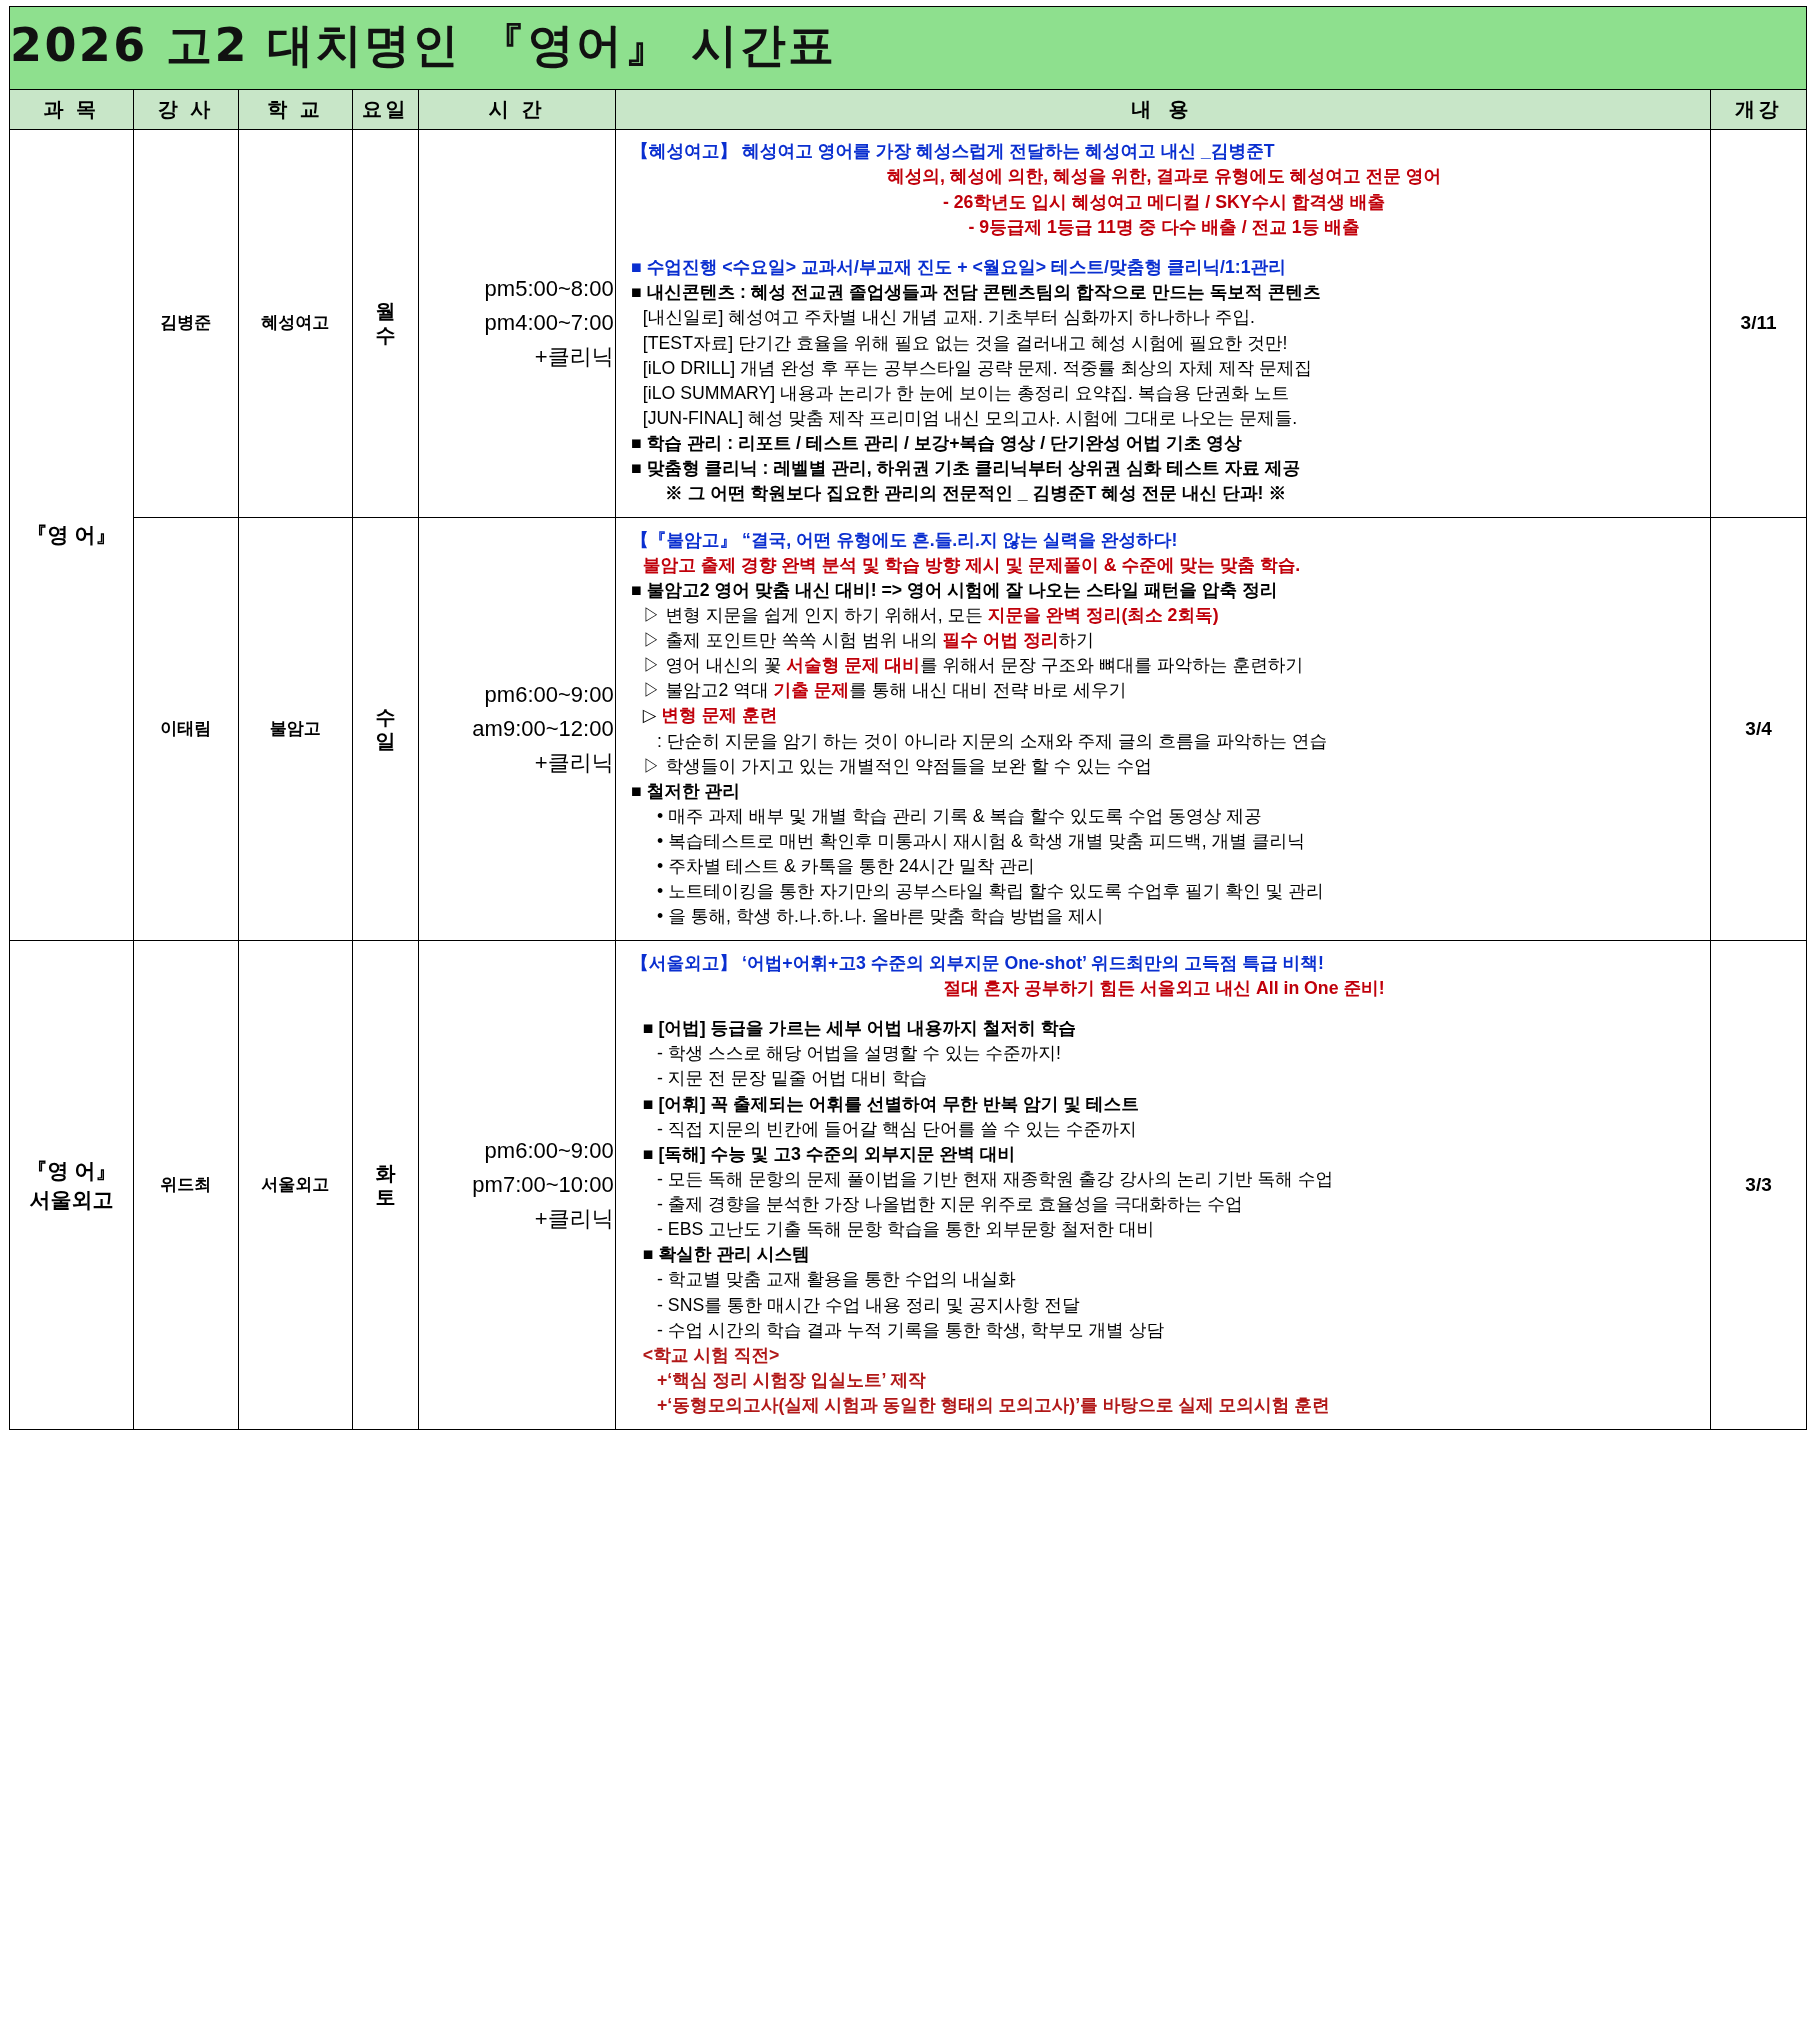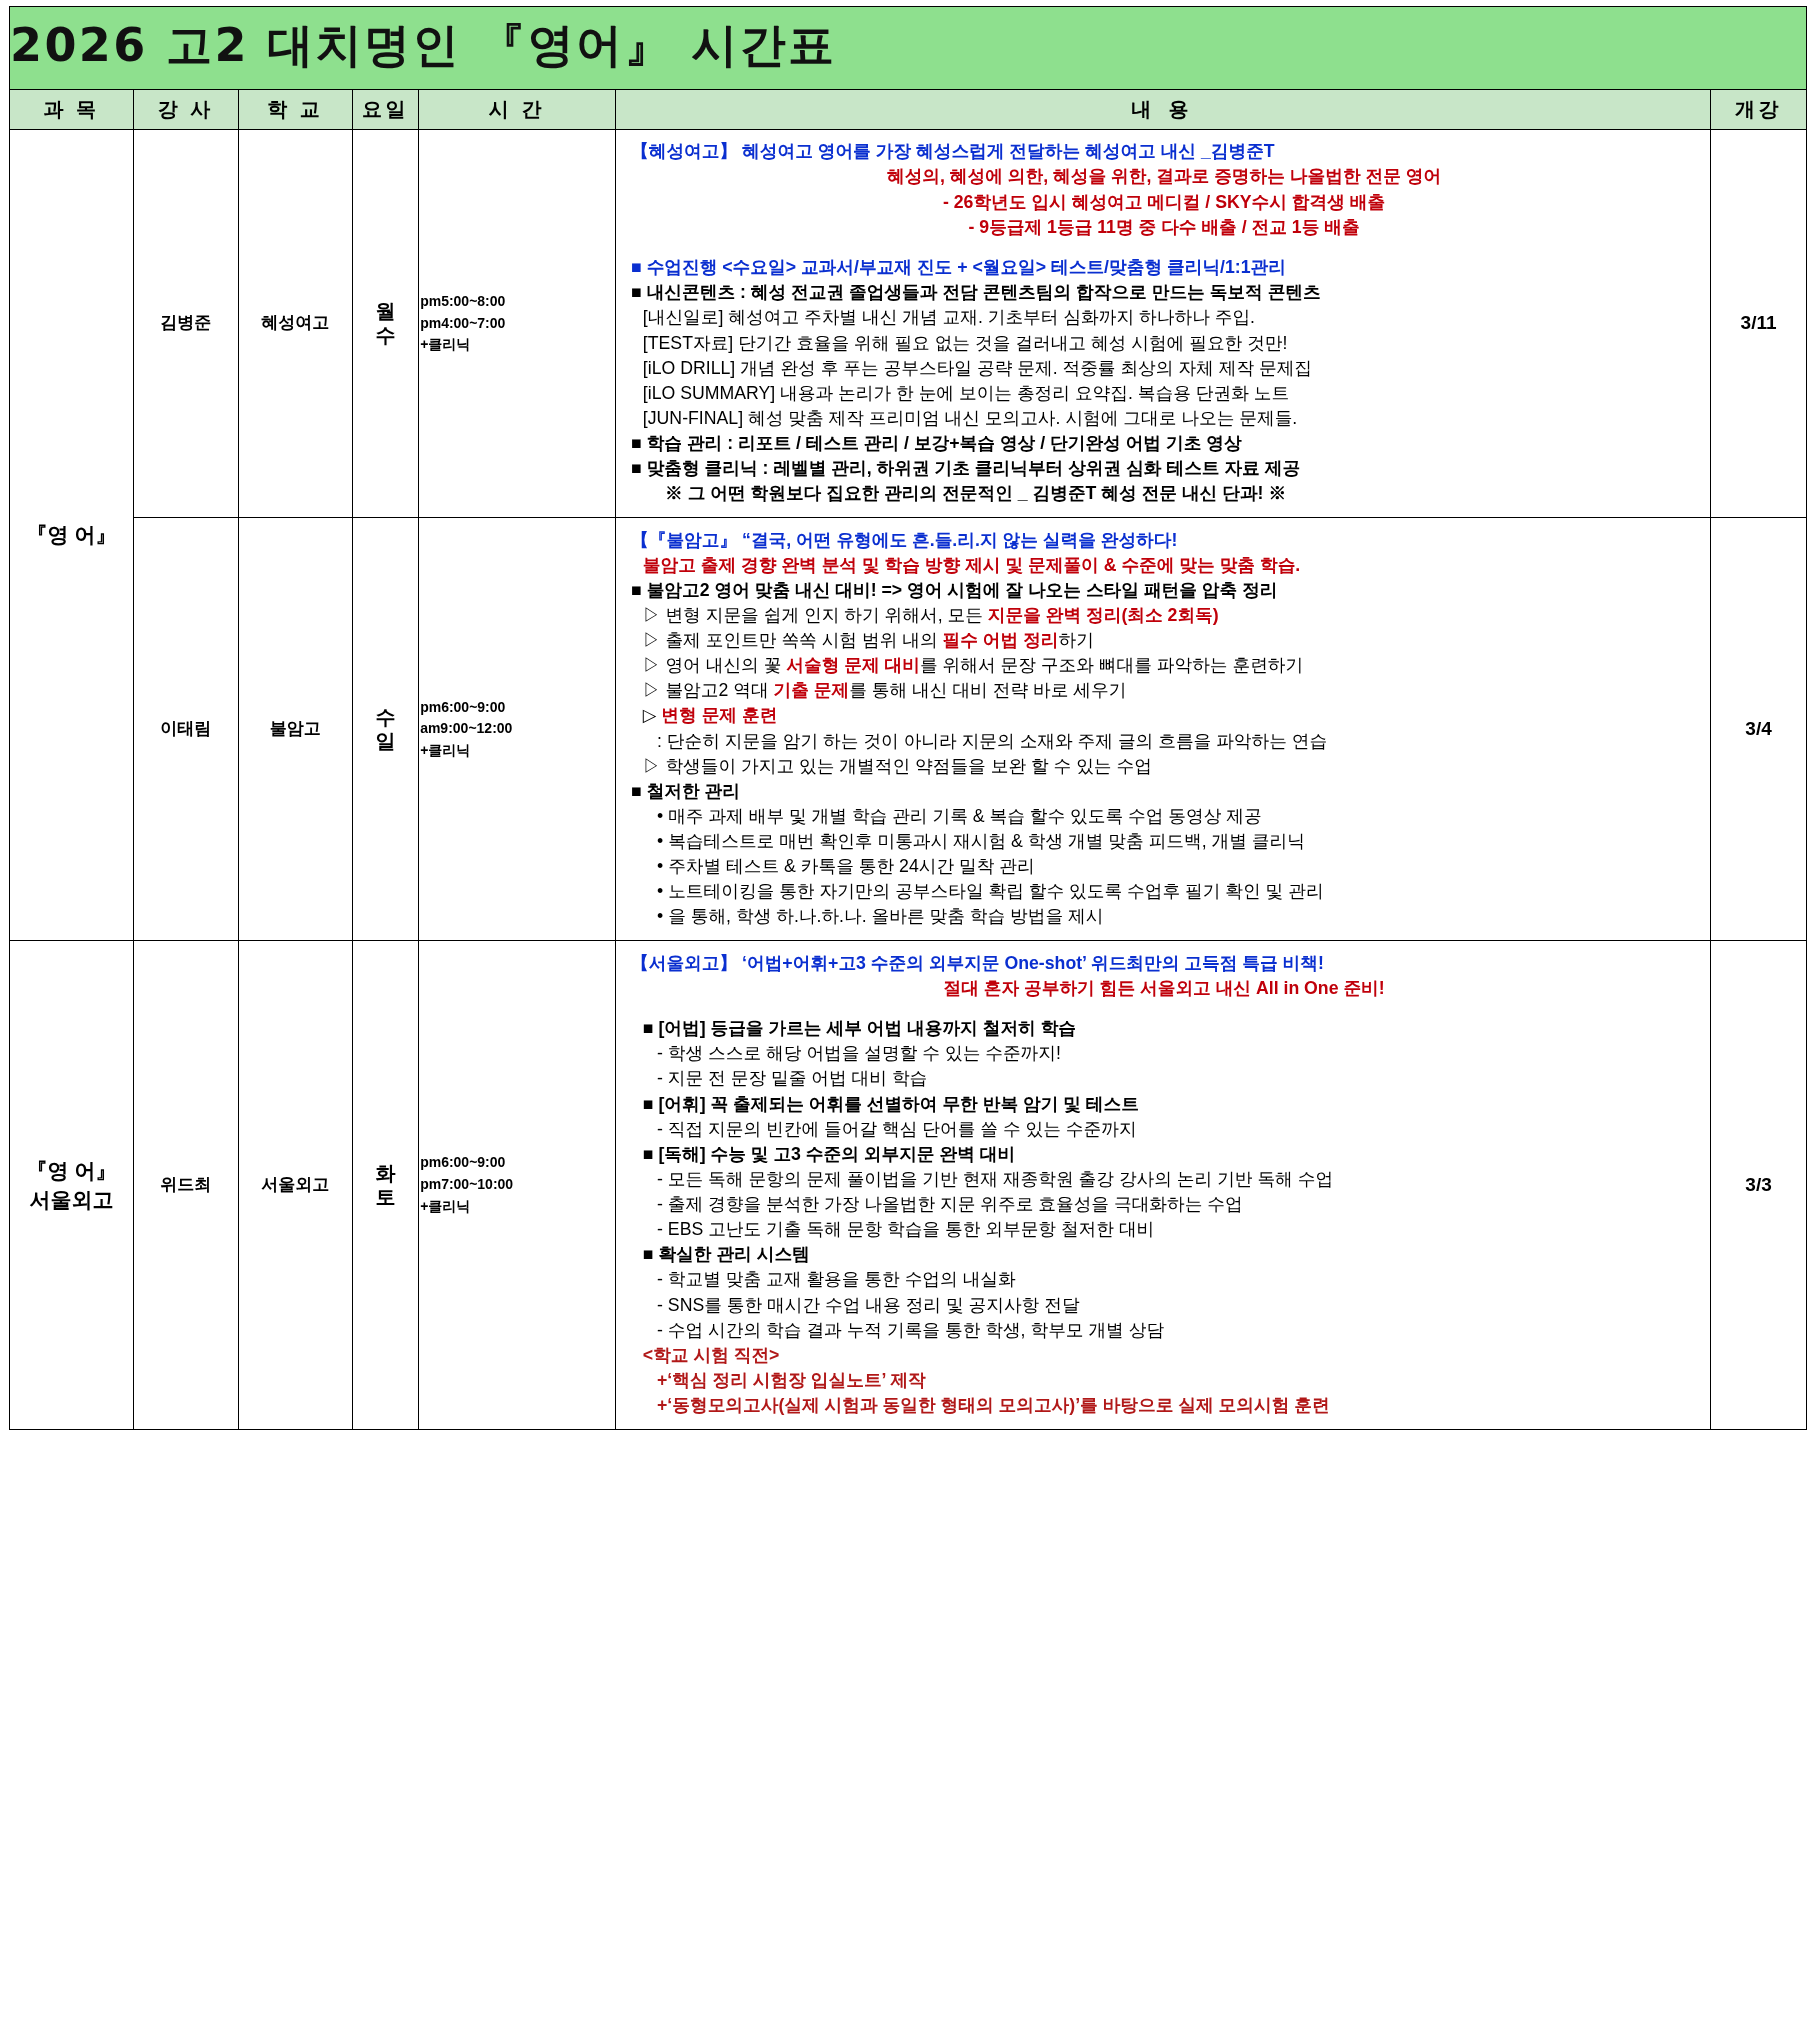--- a/index.html
+++ b/index.html
@@ -151,7 +151,7 @@
         <td class="content-cell">
           <div class="content-body">
               <div class="ln blue">【혜성여고】 혜성여고 영어를 가장 혜성스럽게 전달하는 혜성여고 내신 _김병준T</div>
-              <div class="ln ctr red">혜성의, 혜성에 의한, 혜성을 위한, 결과로 증명하는 나올법한 전문 영어</div>
+              <div class="ln ctr red">혜성의, 혜성에 의한, 혜성을 위한, 결과로 유형에도 혜성여고 전문 영어</div>
               <div class="ln ctr red">- 26학년도 입시 혜성여고 메디컬 / SKY수시 합격생 배출</div>
               <div class="ln ctr red">- 9등급제 1등급 11명 중 다수 배출 / 전교 1등 배출</div>
               <div class="sp"></div>

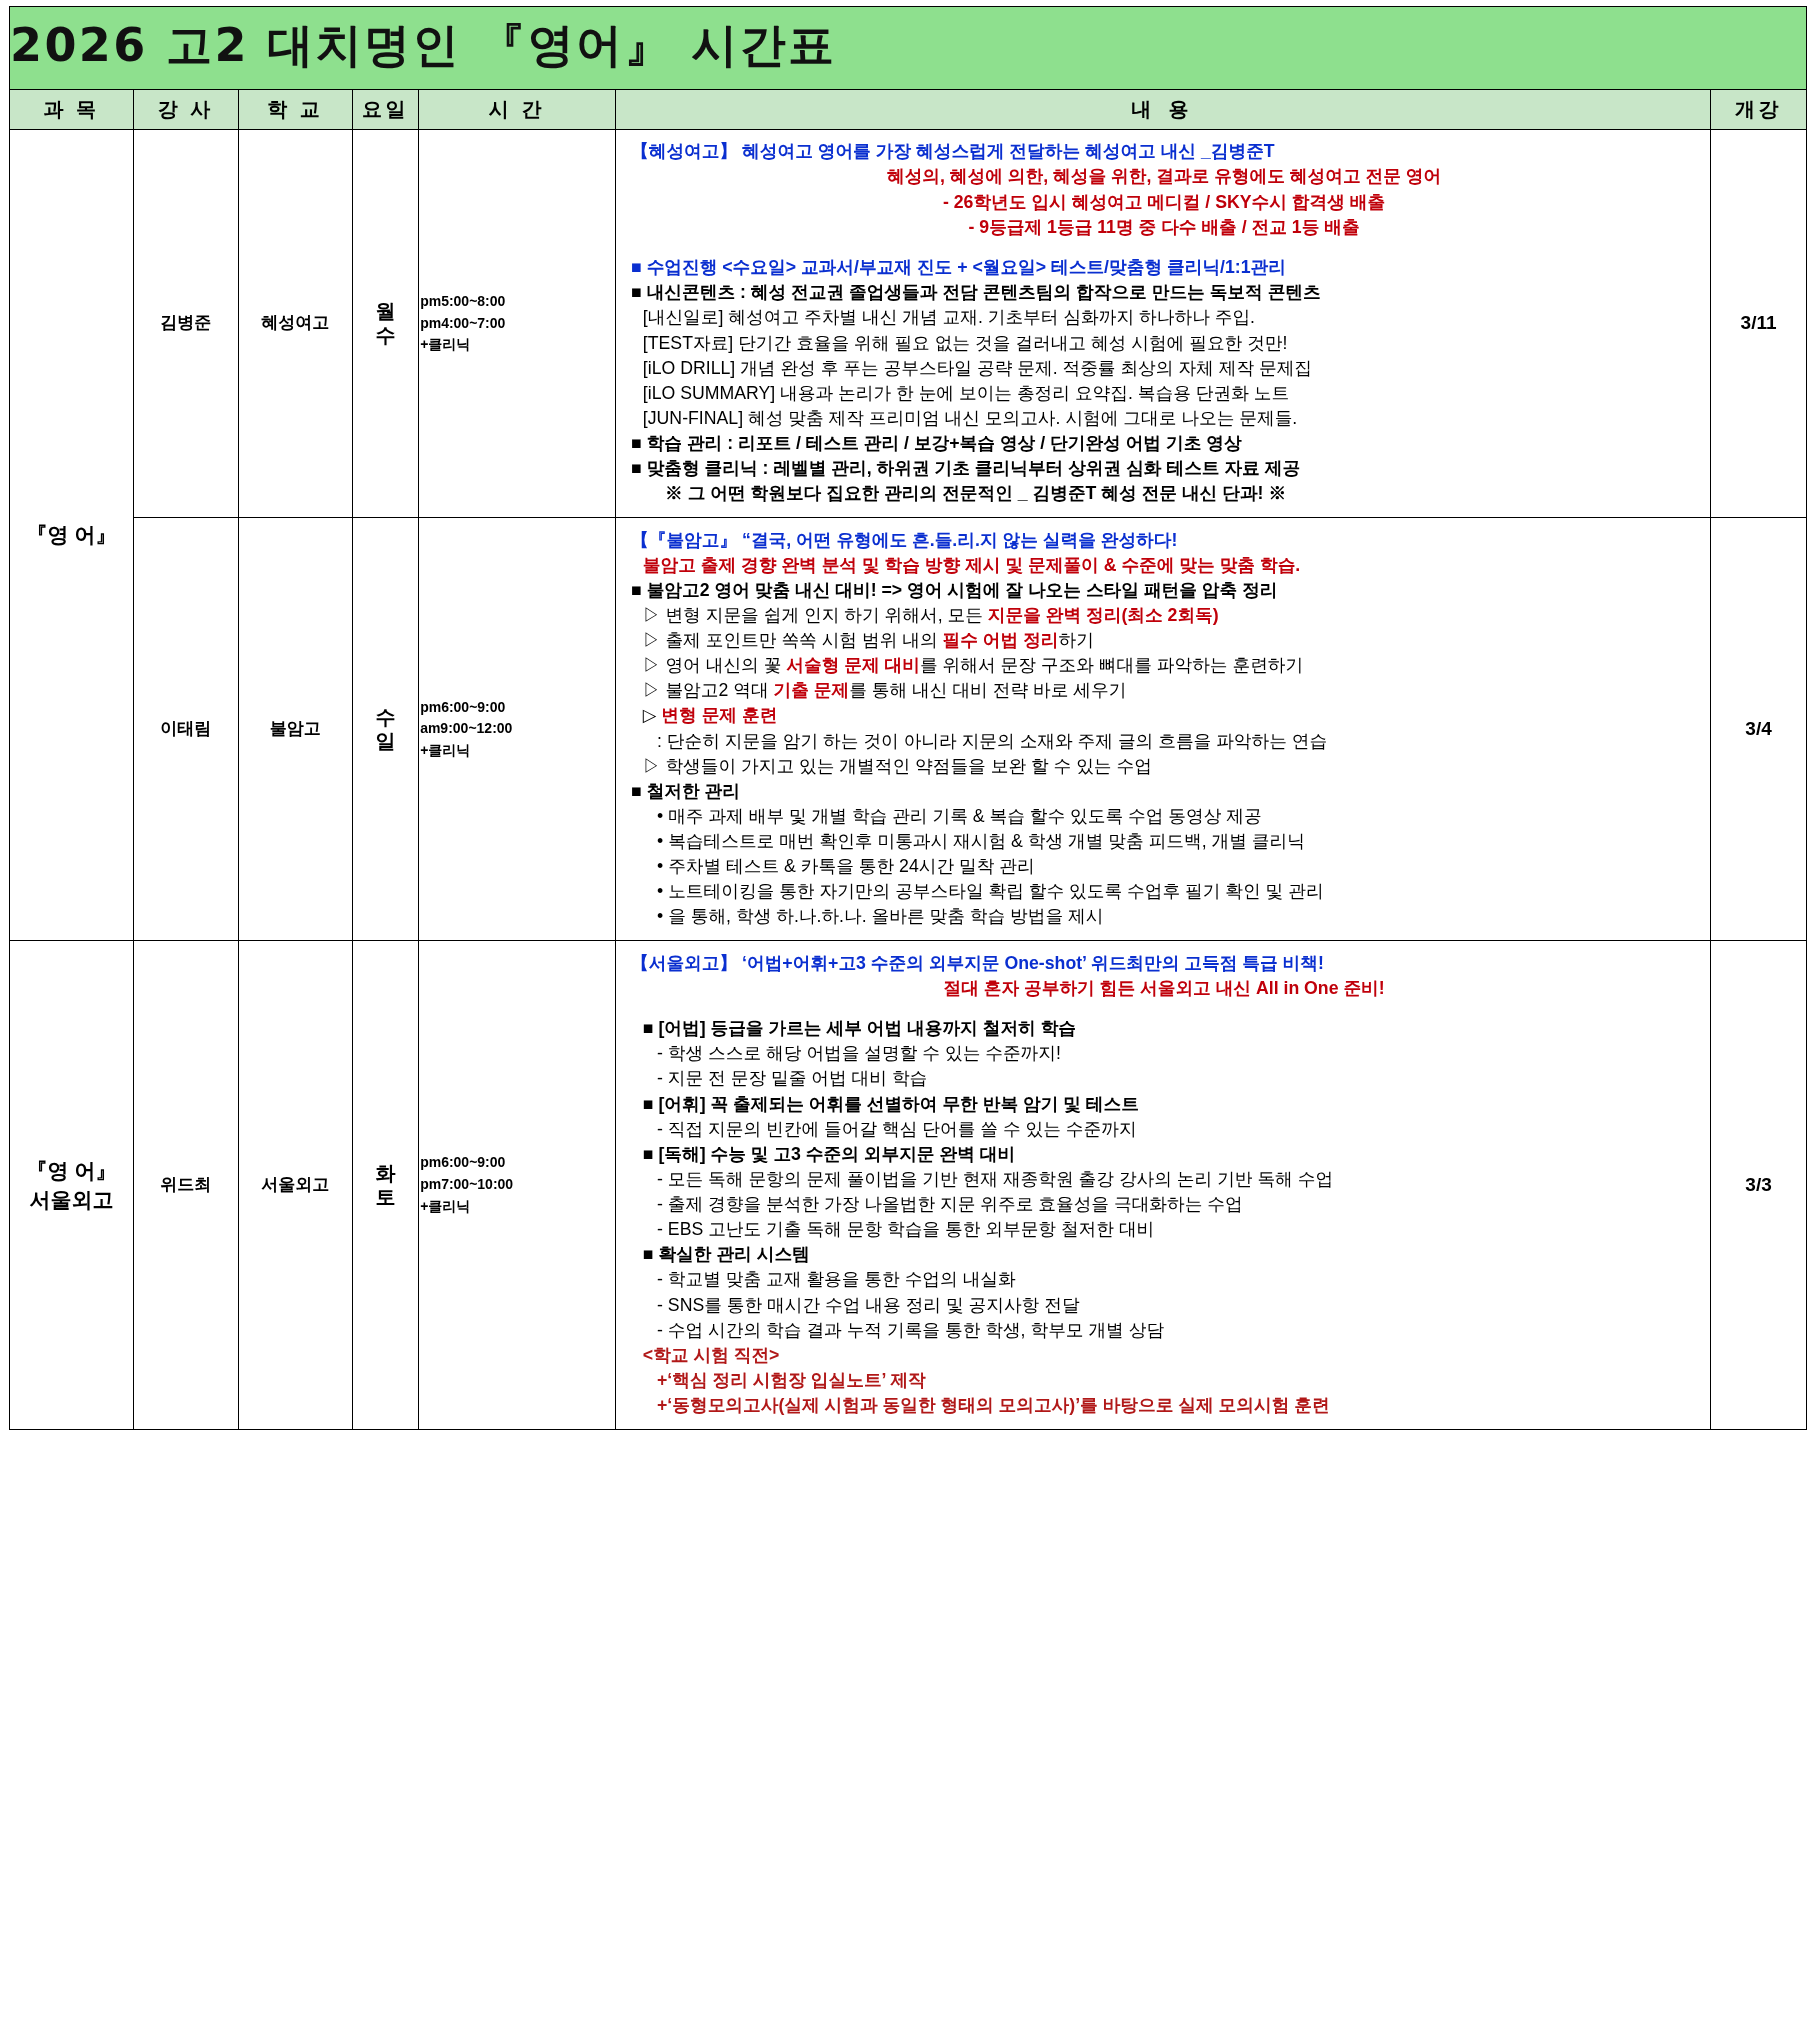--- a/index.html
+++ b/index.html
@@ -69,9 +69,9 @@
     letter-spacing: 0;
   }
   .time-cell {
-    text-align: left;
-    font-size: 14px;
-    font-weight: bold;
+    text-align: right;
+    font-size: 22px;
+    font-weight: normal;
     line-height: 1.55;
     white-space: nowrap;
   }

